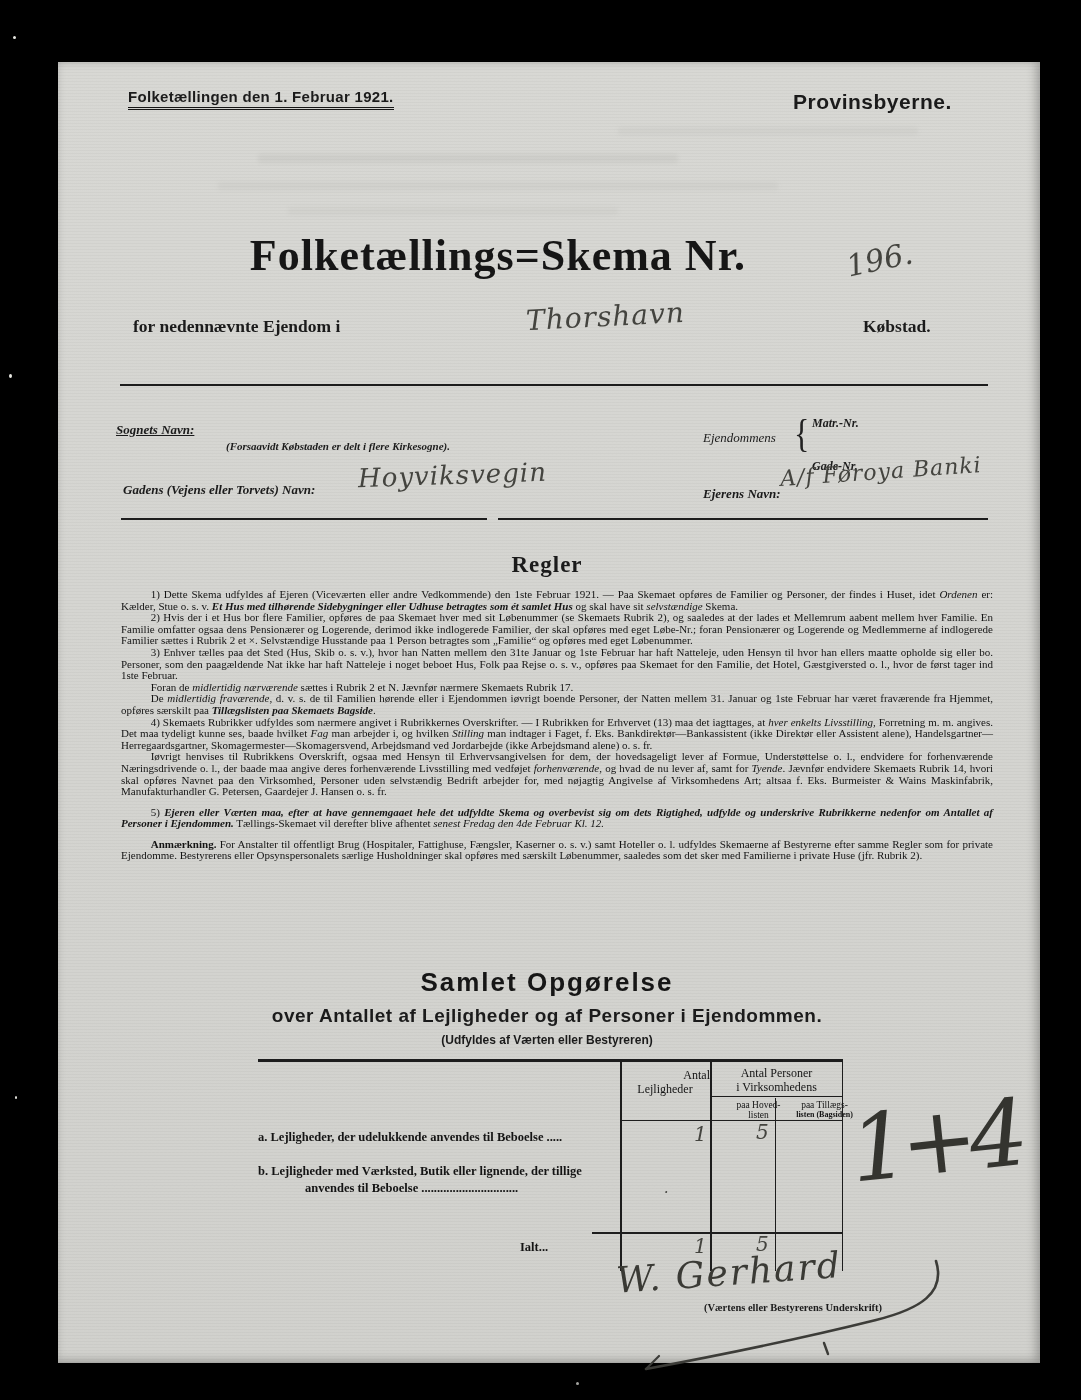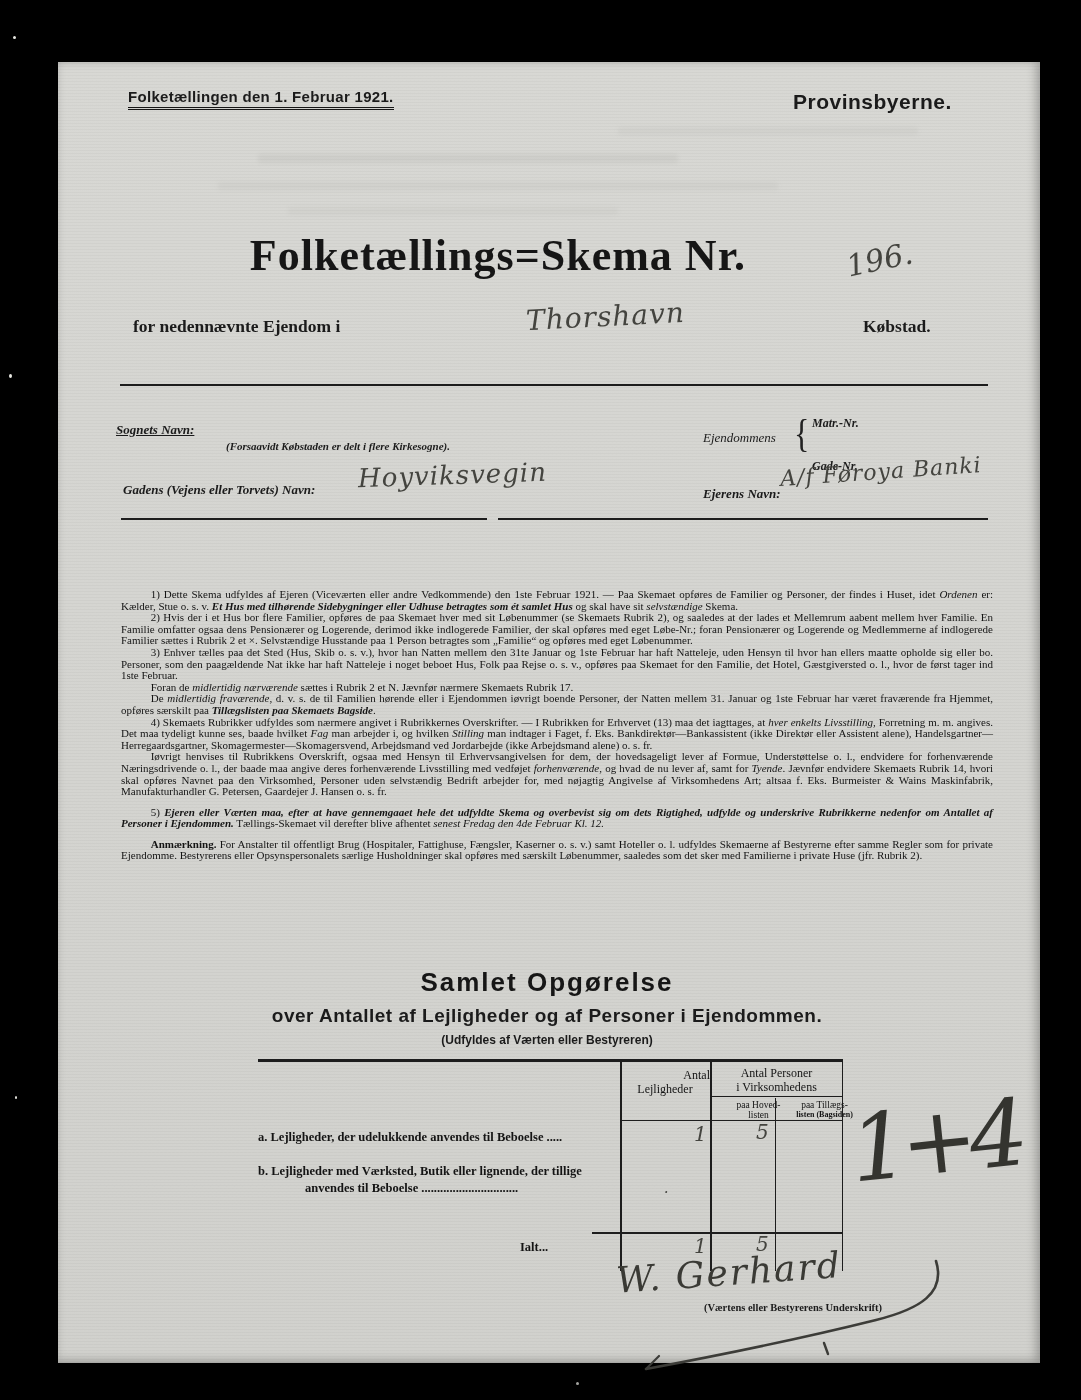--- a/index.html
+++ b/index.html
@@ -93,6 +93,7 @@
   <div class="hline" style="left:63px;top:456px;width:366px;"></div>
   <div class="hline" style="left:440px;top:456px;width:490px;"></div>
 
+  <div class="abs serif" style="left:0;top:490px;width:978px;text-align:center;font-weight:bold;font-size:23px;letter-spacing:1px;">Regler</div>
   <div class="abs serif rules">
       <p><span>1)  Dette Skema udfyldes af Ejeren (Viceværten eller andre Vedkommende) den 1ste Februar 1921. — Paa Skemaet opføres de Familier og Personer, der findes i Huset, idet </span><span class="i">Ordenen</span><span> er: Kælder, Stue o. s. v.  </span><span class="bi">Et Hus med tilhørende Sidebygninger eller Udhuse betragtes som ét samlet Hus</span><span> og skal have sit </span><span class="i">selvstændige</span><span> Skema.</span></p>
       <p><span>2)  Hvis der i et Hus bor flere Familier, opføres de paa Skemaet hver med sit Løbenummer (se Skemaets Rubrik 2), og saaledes at der lades et Mellemrum aabent mellem hver Familie.  En Familie omfatter ogsaa dens Pensionærer og Logerende, derimod ikke indlogerede Familier, der skal opføres med eget Løbe-Nr.; foran Pensionærer og Logerende og Medlemmerne af indlogerede Familier sættes i Rubrik 2 et ×.  Selvstændige Husstande paa 1 Person betragtes som „Familie“ og opføres med eget Løbenummer.</span></p>

